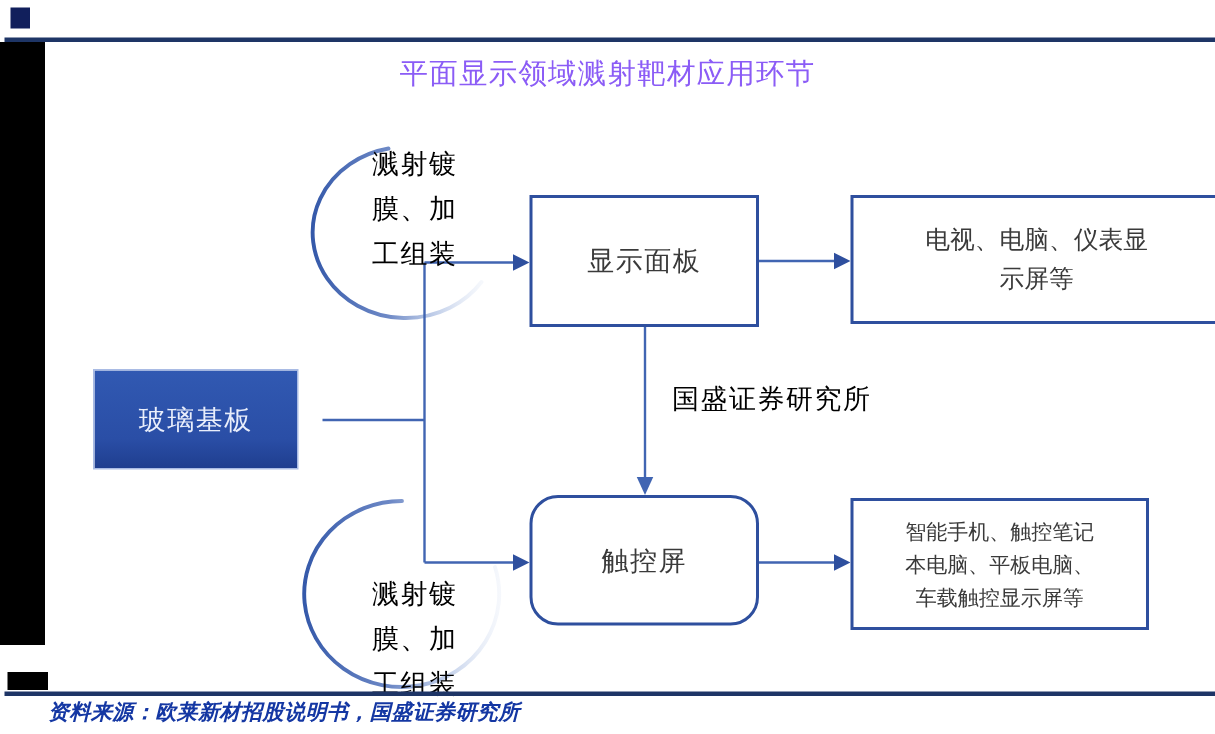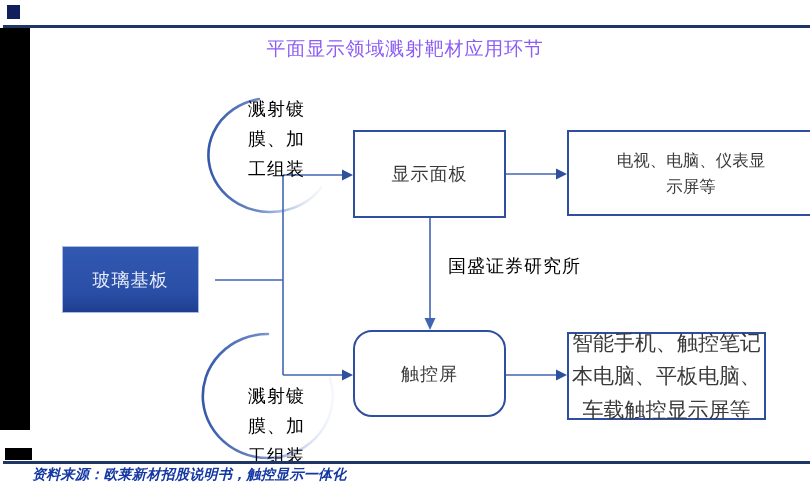--- a/index.html
+++ b/index.html
@@ -45,7 +45,7 @@
   .node-panel{left:353px; top:130px; width:153px; height:88px; font-size:18px; letter-spacing:1px;}
   .node-display-apps{left:567px; top:130px; width:248px; height:86px; font-size:16.5px;}
   .node-touch{left:353px; top:330px; width:153px; height:87px; font-size:18px; letter-spacing:1px;border-radius:19px;}
-  .node-touch-apps{left:567px; top:332px; width:199px; height:88px; font-size:21px; line-height:1.58;}
+  .node-touch-apps{left:567px; top:332px; width:199px; height:88px; font-size:14px; line-height:1.58;}
   .edge-label{
     position:absolute; color:#000000; white-space:pre-line;
   }

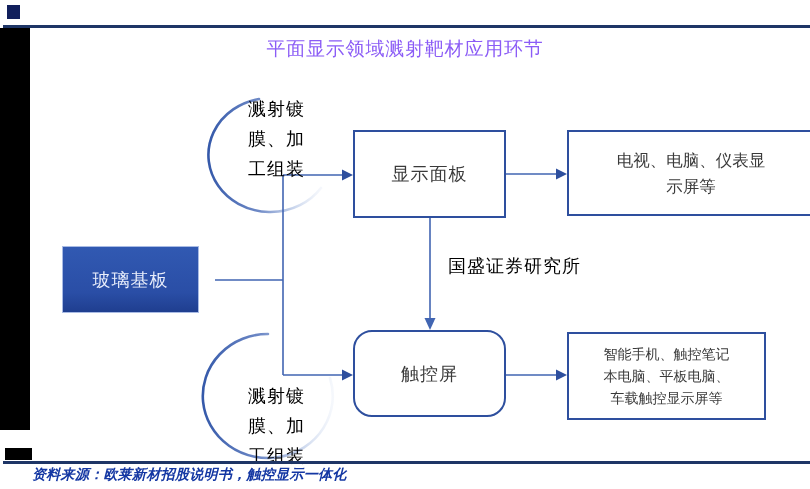--- a/index.html
+++ b/index.html
@@ -123,7 +123,7 @@
   <div class="edge-label label-integration">国盛证券研究所</div>
 
   <div class="rule bottom"></div>
-  <div class="source-note">资料来源：欧莱新材招股说明书，触控显示一体化</div>
+  <div class="source-note">资料来源：欧莱新材招股说明书，国盛证券研究所</div>
 
 </div>
 

